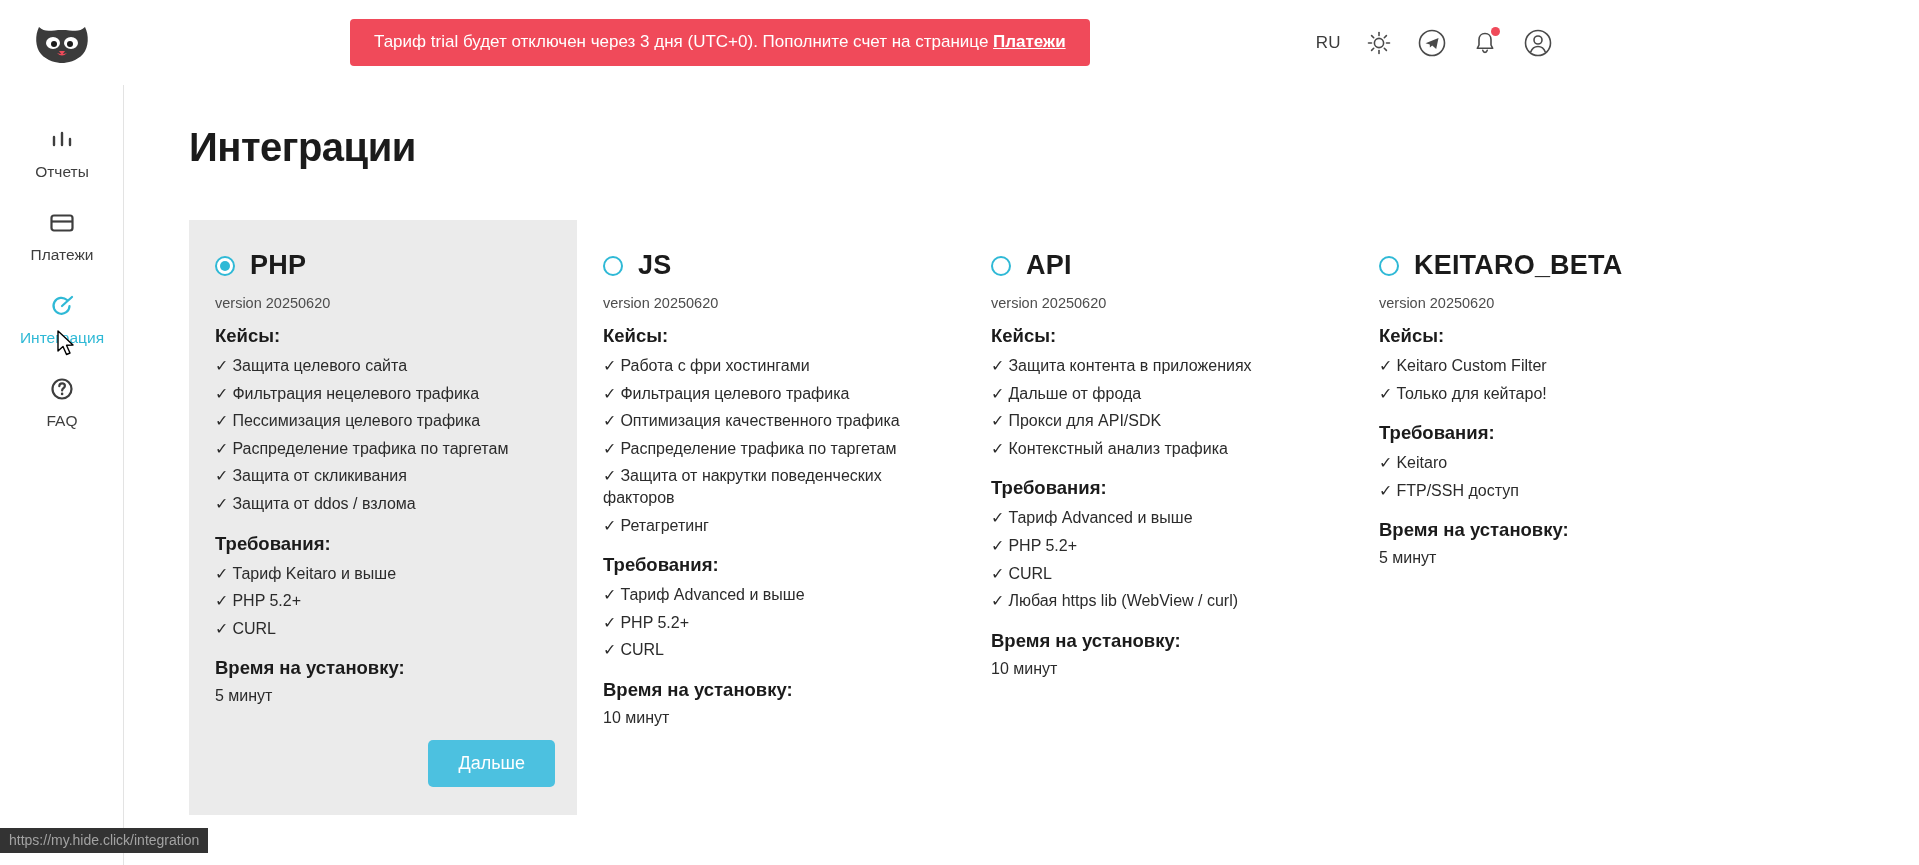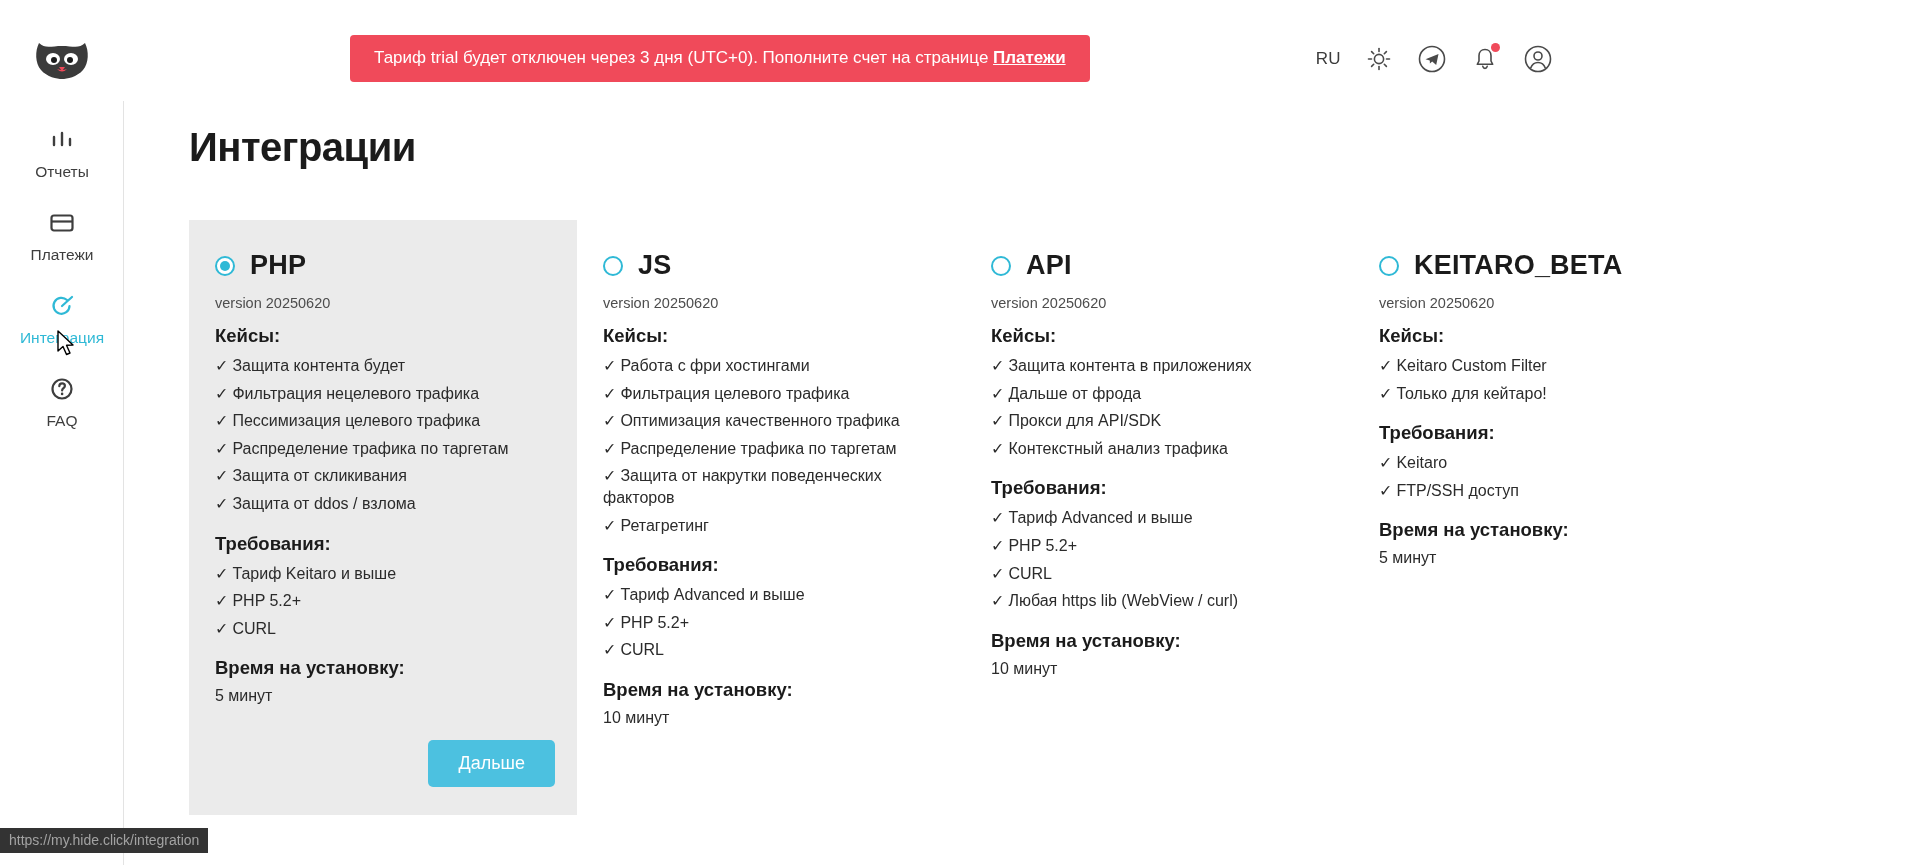--- a/index.html
+++ b/index.html
@@ -15,7 +15,7 @@
   
   .topbar {
     position: absolute;
-    top: 16px; left: 0;
+    top: 0; left: 0;
     width: 1591px; height: 85px;
     background: #ffffff;
     display: flex;

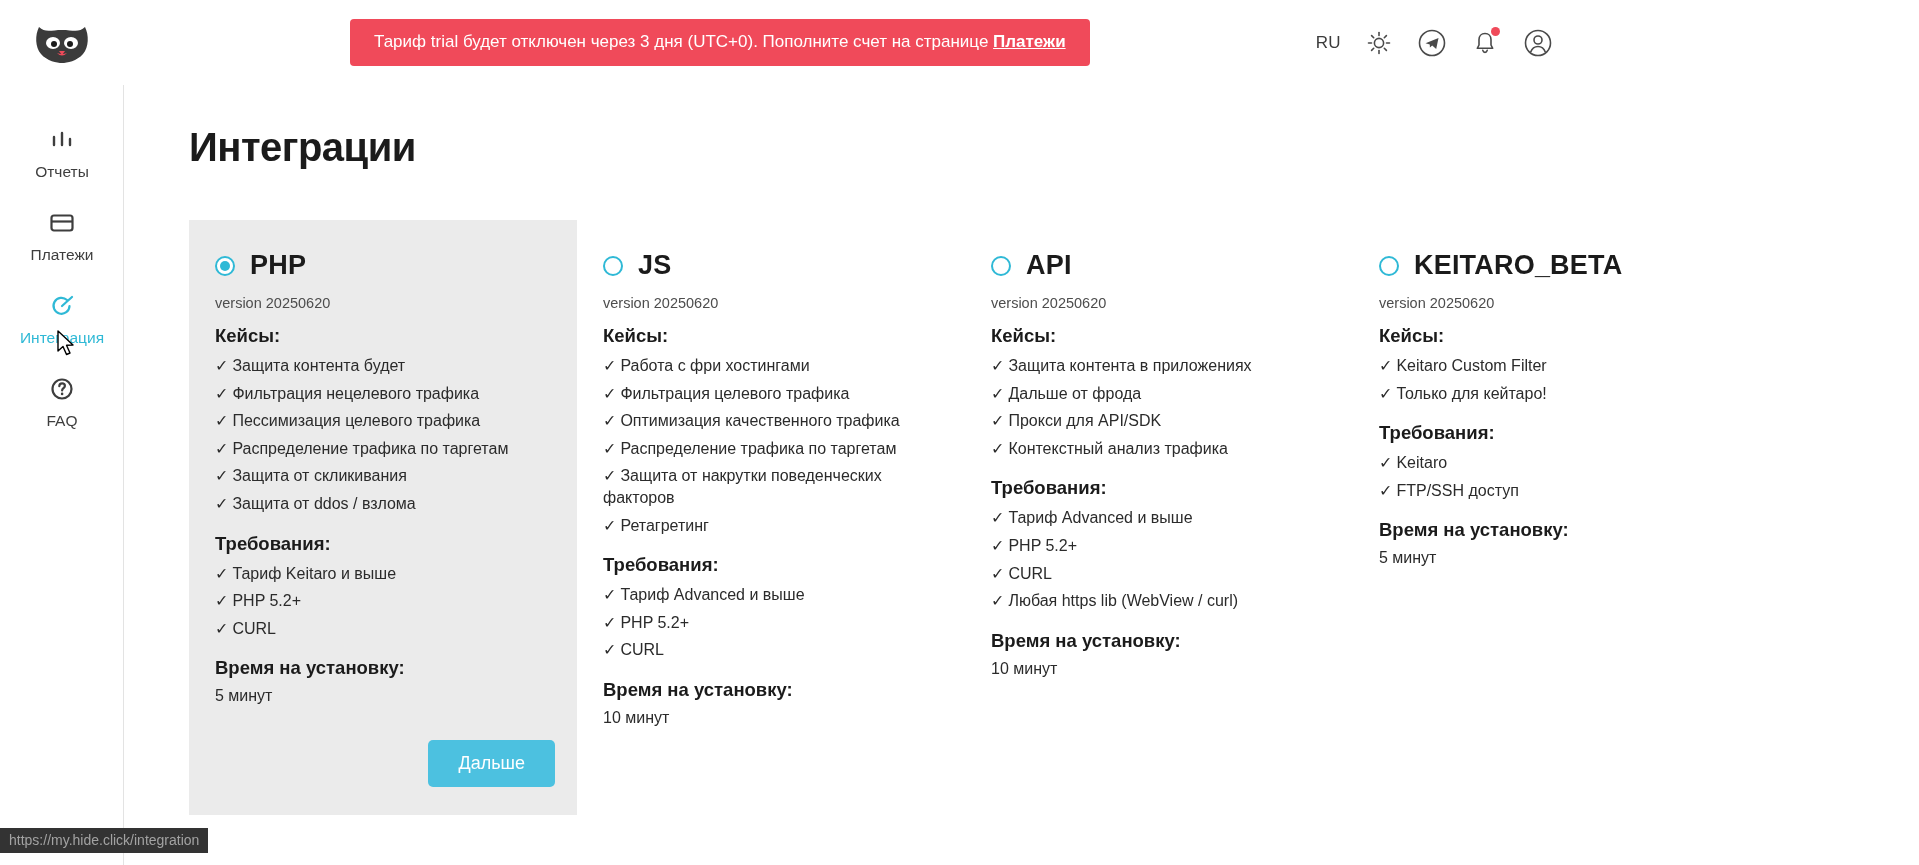--- a/index.html
+++ b/index.html
@@ -348,7 +348,7 @@
       <div class="version">version 20250620</div>
 
       <div class="sect-title first">Кейсы:</div>
-      <div class="item"><span class="check">✓</span><span>Защита контента будет</span></div>
+      <div class="item"><span class="check">✓</span><span>Защита целевого сайта</span></div>
       <div class="item"><span class="check">✓</span><span>Фильтрация нецелевого трафика</span></div>
       <div class="item"><span class="check">✓</span><span>Пессимизация целевого трафика</span></div>
       <div class="item"><span class="check">✓</span><span>Распределение трафика по таргетам</span></div>

